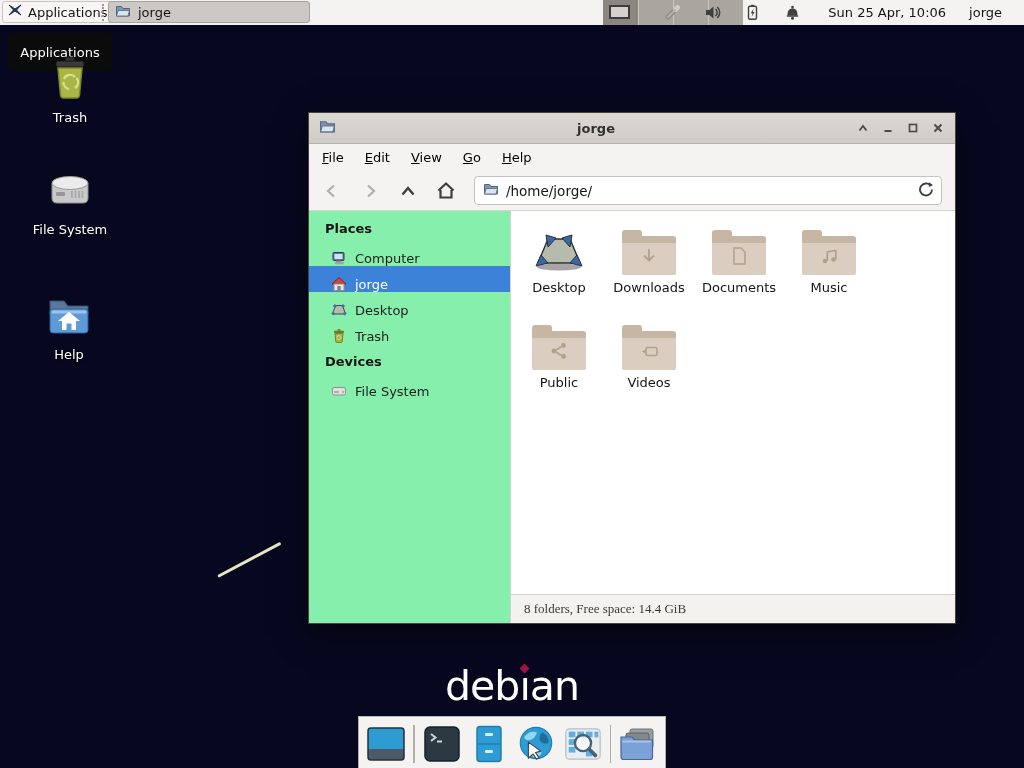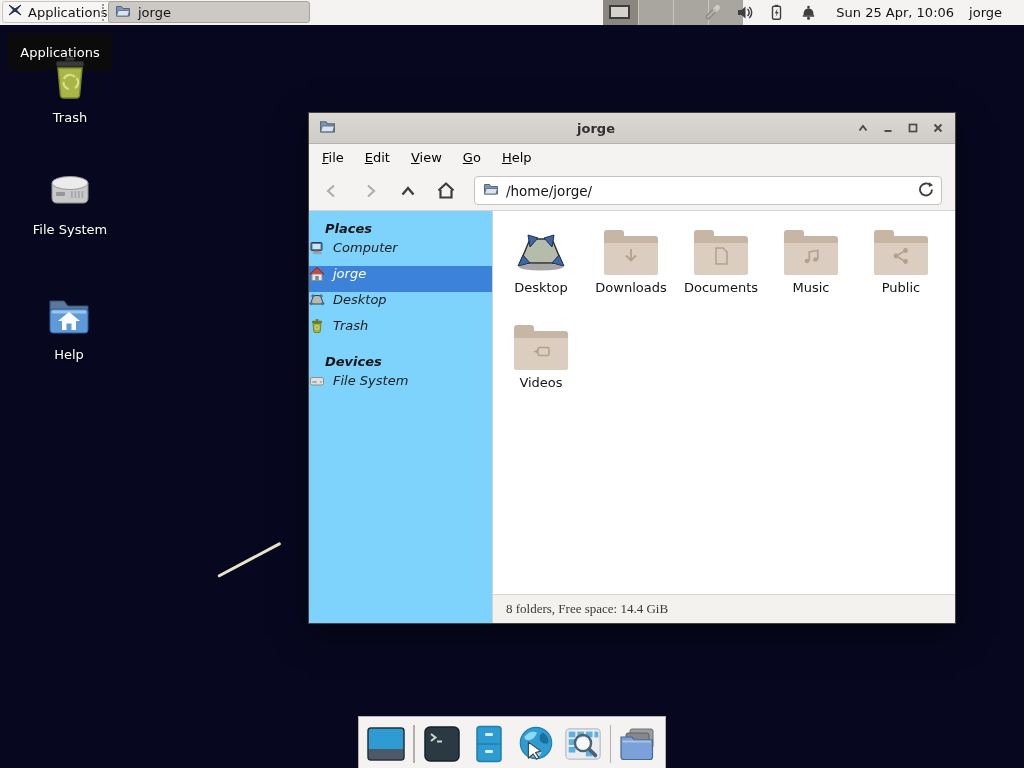--- a/index.html
+++ b/index.html
@@ -20,7 +20,7 @@
   .ws { width:35px; height:25px; background:#a9a69f; border-left:1px solid #c9c6c0; position:relative; }
   .ws.active { background:#8b8680; border-left:none; }
   .ws.active .mini { position:absolute; left:6px; top:5px; width:21px; height:14px; background:#d4d1cc; border:2px solid #3c3c3c; }
-  .tray { position:absolute; right:0; top:0; height:25px; display:flex; align-items:center; gap:15px; padding-right:22px; }
+  .tray { position:absolute; right:0; top:0; height:25px; display:flex; align-items:center; gap:23px; padding-right:22px; }
   .tray .clock { font-size:13px; color:#141414; margin-left:4px; }
   .tray .user { font-size:13px; color:#141414; }
   .tray svg { display:block; }

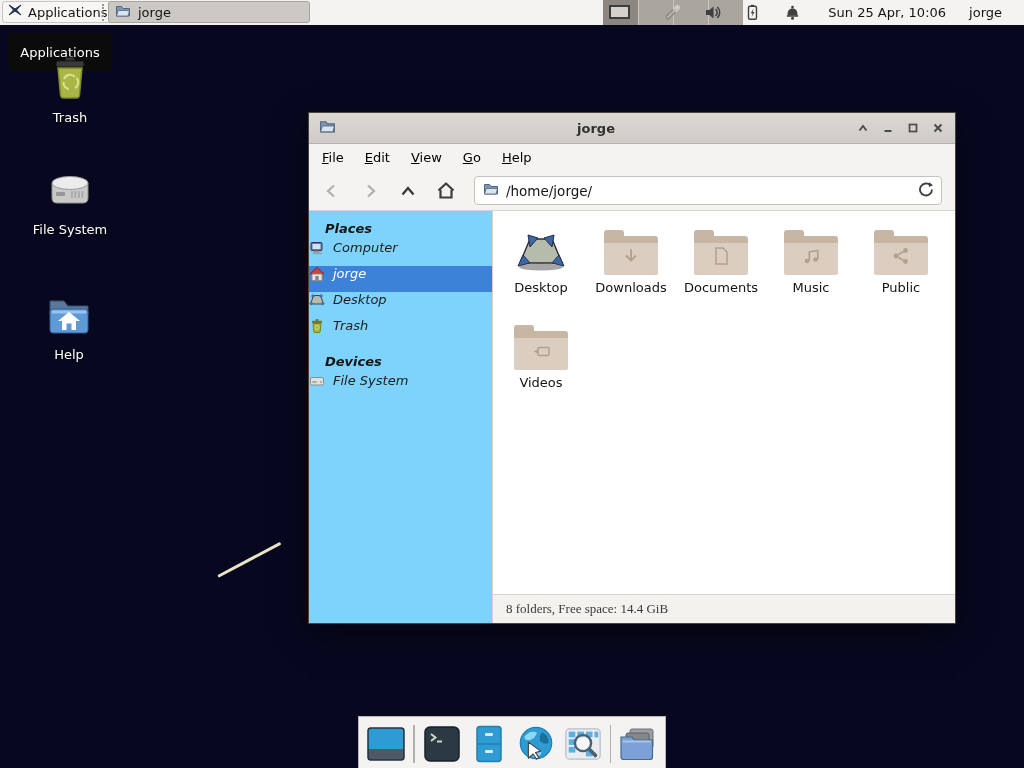--- a/index.html
+++ b/index.html
@@ -59,7 +59,7 @@
              display:flex; align-items:center; padding:0 8px; gap:7px; }
   .pathbar .path { flex:1; font-size:13.5px; color:#141414; }
   .body { flex:1; display:flex; min-height:0; }
-  .sidebar { width:184px; background:#7dd3fc; border-right:1px solid #d5d1cd; padding-top:6px;font-style:italic; }
+  .sidebar { width:202px; background:#86efac; border-right:1px solid #d5d1cd; padding-top:6px; }
   .side-h { font-size:13px; font-weight:bold; color:#141414; padding:4px 0 4px 16px; }
   .side-h.dev { margin-top:6px; }
   .srow { height:26px; display:flex; align-items:flex-start; gap:8px; font-size:13px; color:#1d1d1d; }

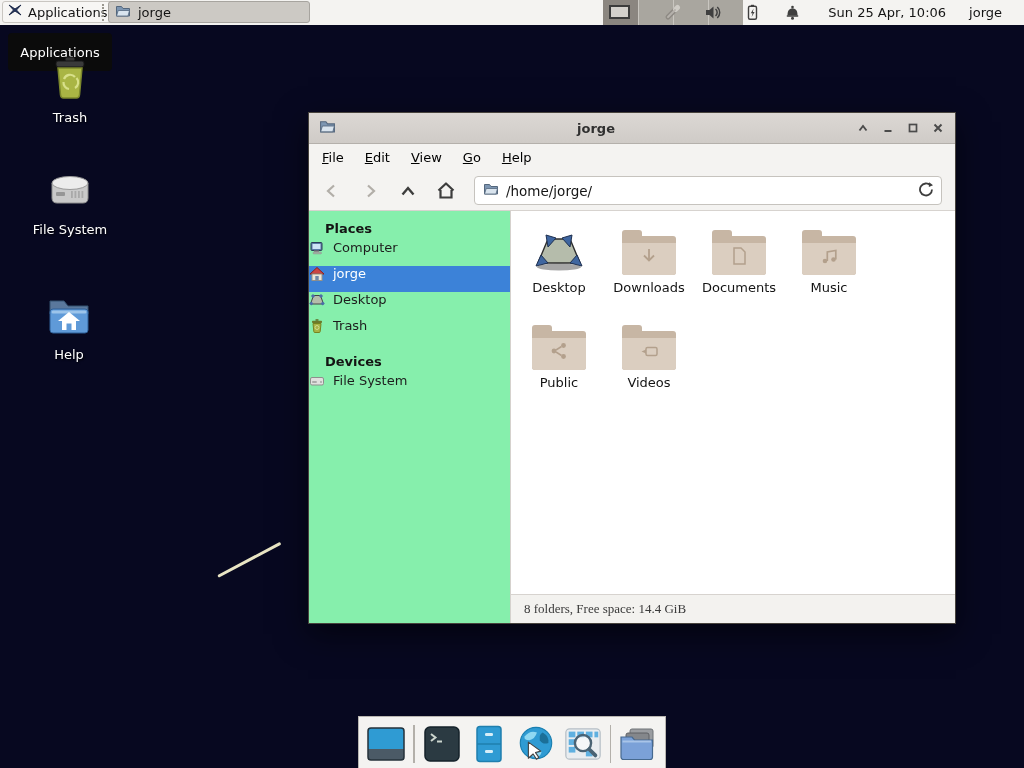--- a/index.html
+++ b/index.html
@@ -62,7 +62,7 @@
   .sidebar { width:202px; background:#86efac; border-right:1px solid #d5d1cd; padding-top:6px; }
   .side-h { font-size:13px; font-weight:bold; color:#141414; padding:4px 0 4px 16px; }
   .side-h.dev { margin-top:6px; }
-  .srow { height:26px; display:flex; align-items:flex-start; gap:8px; font-size:13px; color:#1d1d1d; }
+  .srow { height:26px; display:flex; align-items:flex-end; gap:8px; padding-left:22px; font-size:13px; color:#1d1d1d; }
   .srow.sel { background:#3c82d8; color:#ffffff; }
   .srow svg { flex:0 0 auto; display:block; }
   .content { flex:1; background:#ffffff; position:relative; }

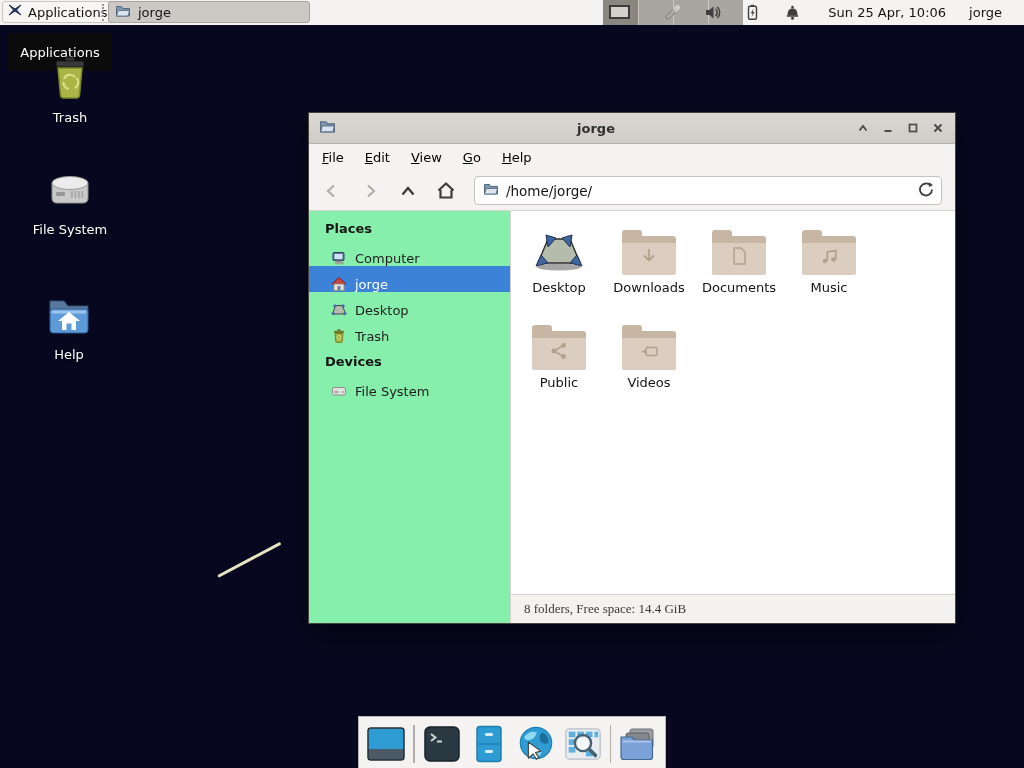--- a/index.html
+++ b/index.html
@@ -442,6 +442,9 @@
     </div>
   </div>
 
+  <div class="debian">
+    <span>deb</span><span class="logo-i"><span class="dot"></span><span>ı</span></span><span>an</span>
+  </div>
 
   <div class="dock">
     <div class="dock-item">

